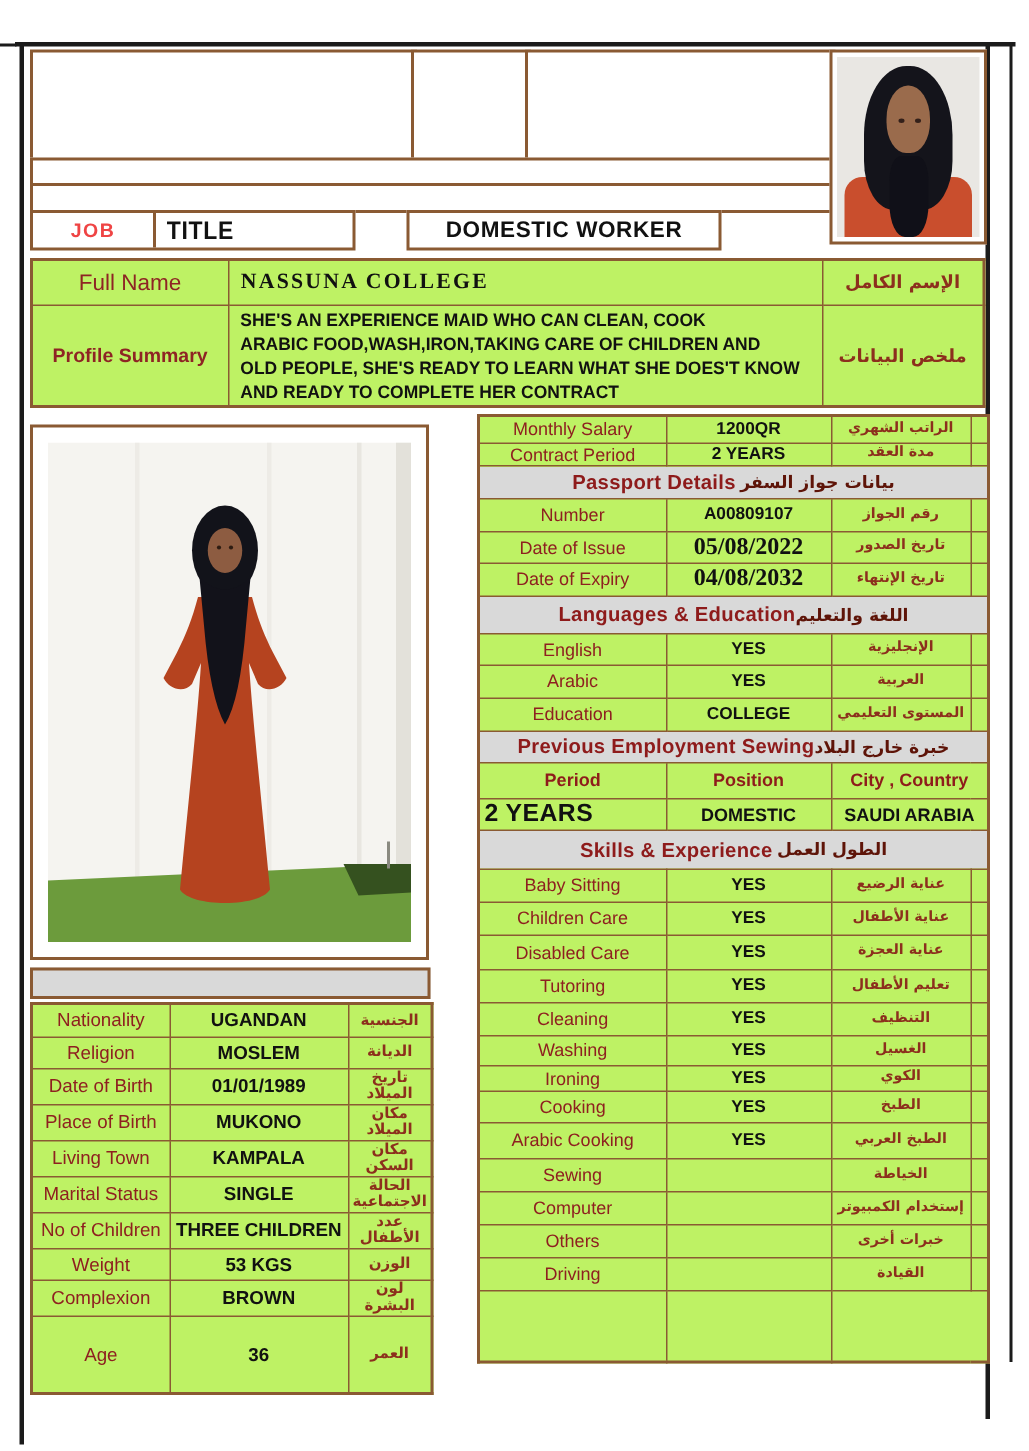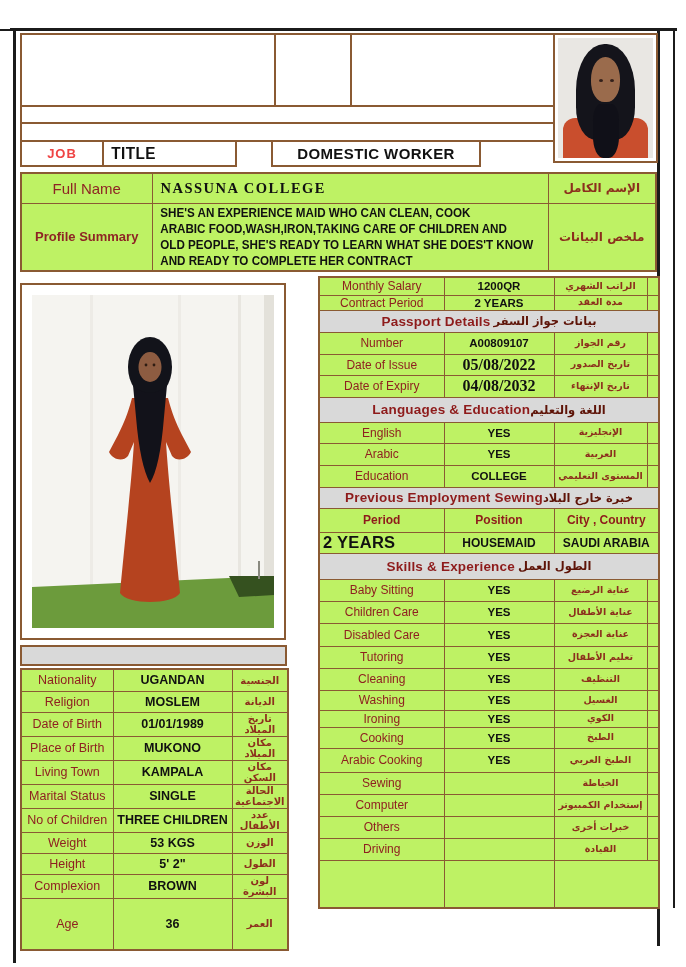--- a/index.html
+++ b/index.html
@@ -308,7 +308,7 @@
         </tr>
         <tr style="height: 21px;">
           <td class="emp-big">2 YEARS</td>
-          <td class="val emp">HOUSEMAID</td>
+          <td class="val emp">DOMESTIC</td>
           <td class="val emp" colspan="2">SAUDI ARABIA</td>
         </tr>
         <tr style="height: 26px;">

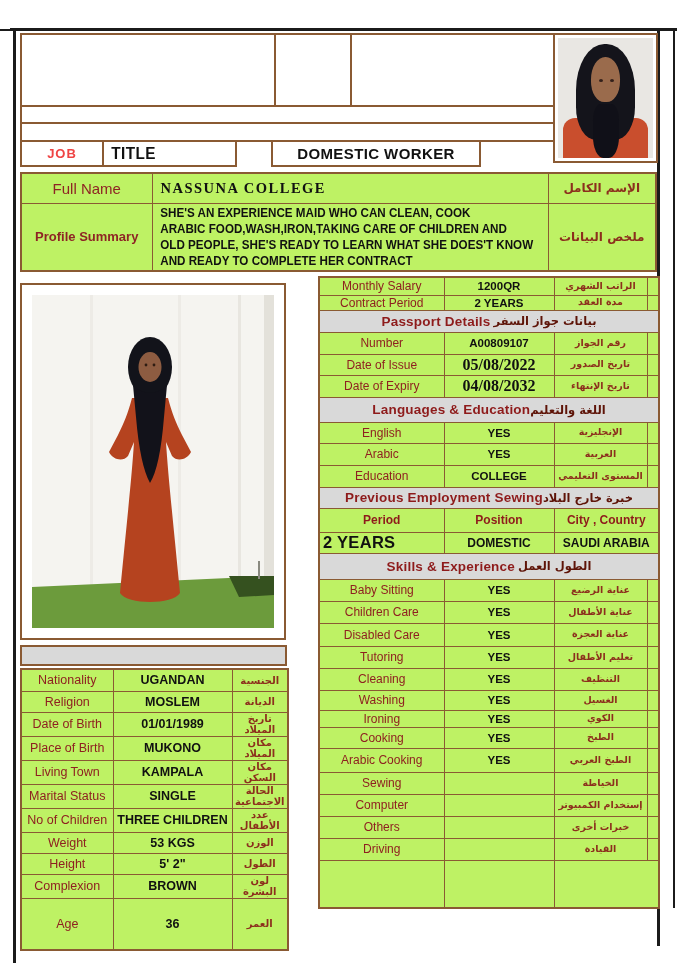--- a/index.html
+++ b/index.html
@@ -203,11 +203,6 @@
           <td class="val">53 KGS</td>
           <td class="ar" dir="rtl">الوزن</td>
         </tr>
-        <tr style="height: 21px;">
-          <td class="lbl">Height</td>
-          <td class="val">5' 2"</td>
-          <td class="ar" dir="rtl">الطول</td>
-        </tr>
         <tr style="height: 22px; margin-top: 35px;">
           <td class="lbl">Complexion</td>
           <td class="val">BROWN</td>

